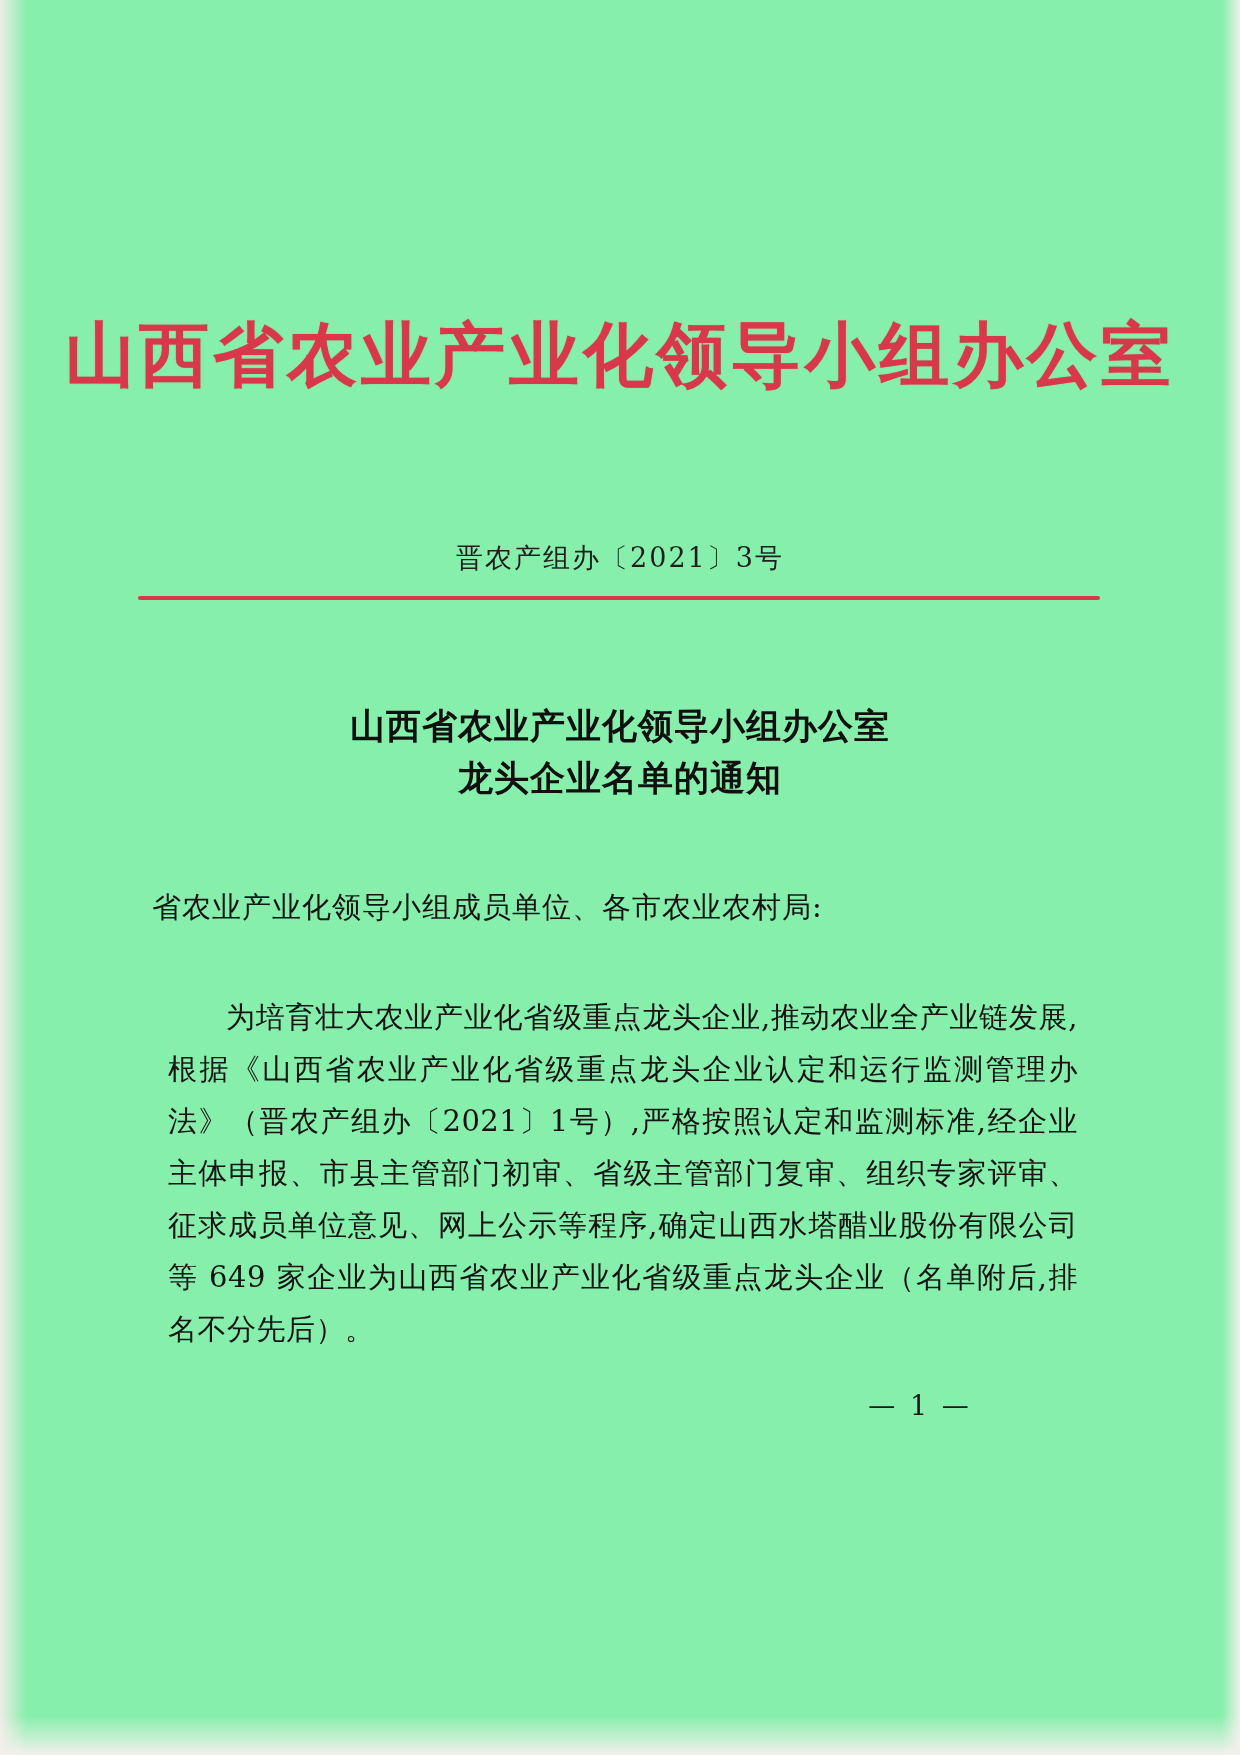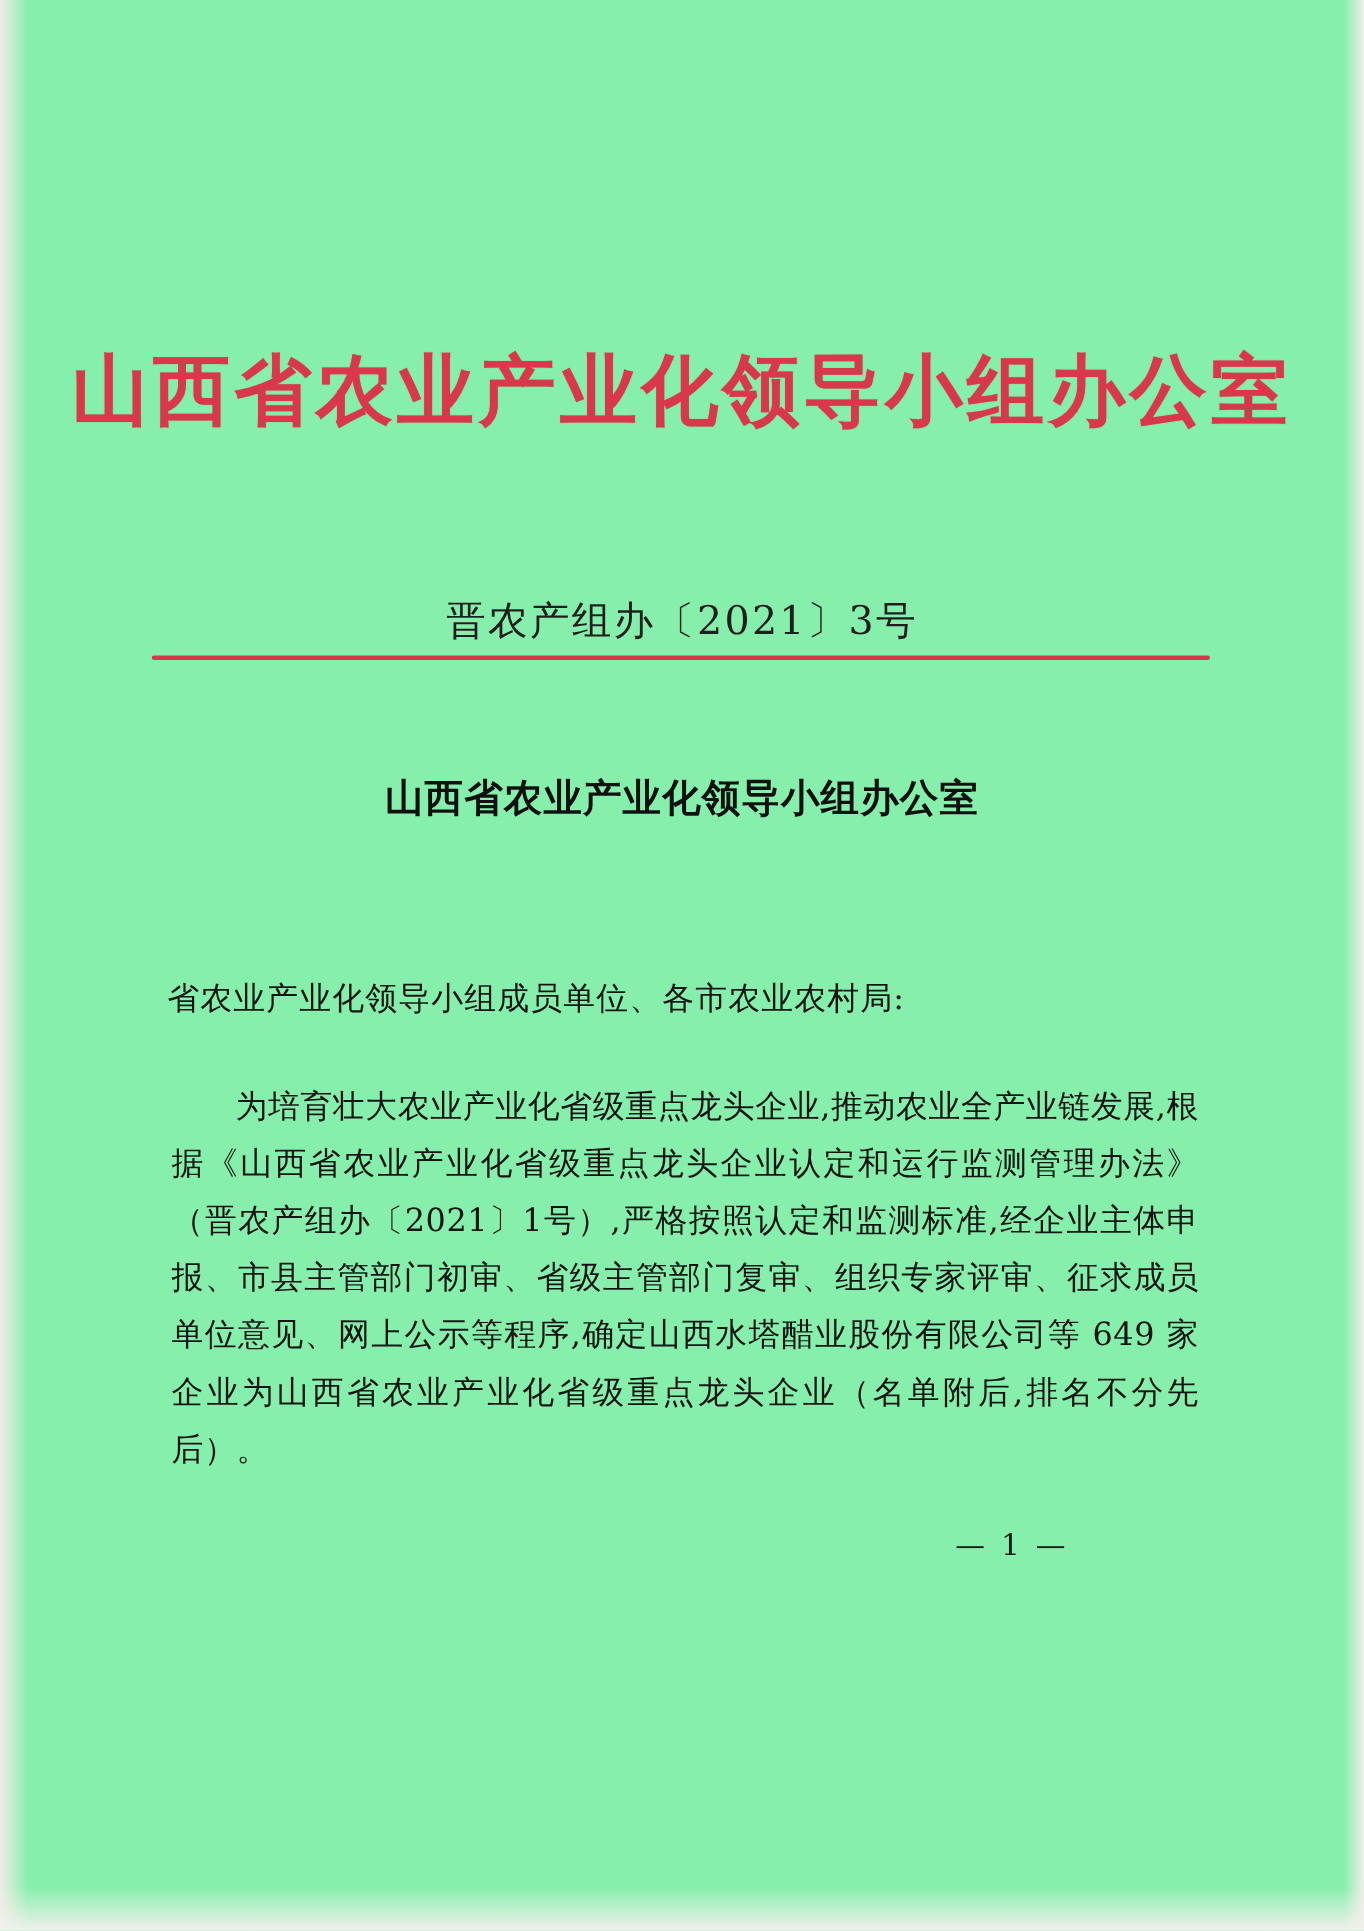--- a/index.html
+++ b/index.html
@@ -60,7 +60,7 @@
     left: 0;
     width: 1240px;
     text-align: center;
-    font-size: 36px;
+    font-size: 27px;
     color: #1e1e1e;
     letter-spacing: 2px;
     font-family: "DejaVu Serif", "Liberation Serif", serif;

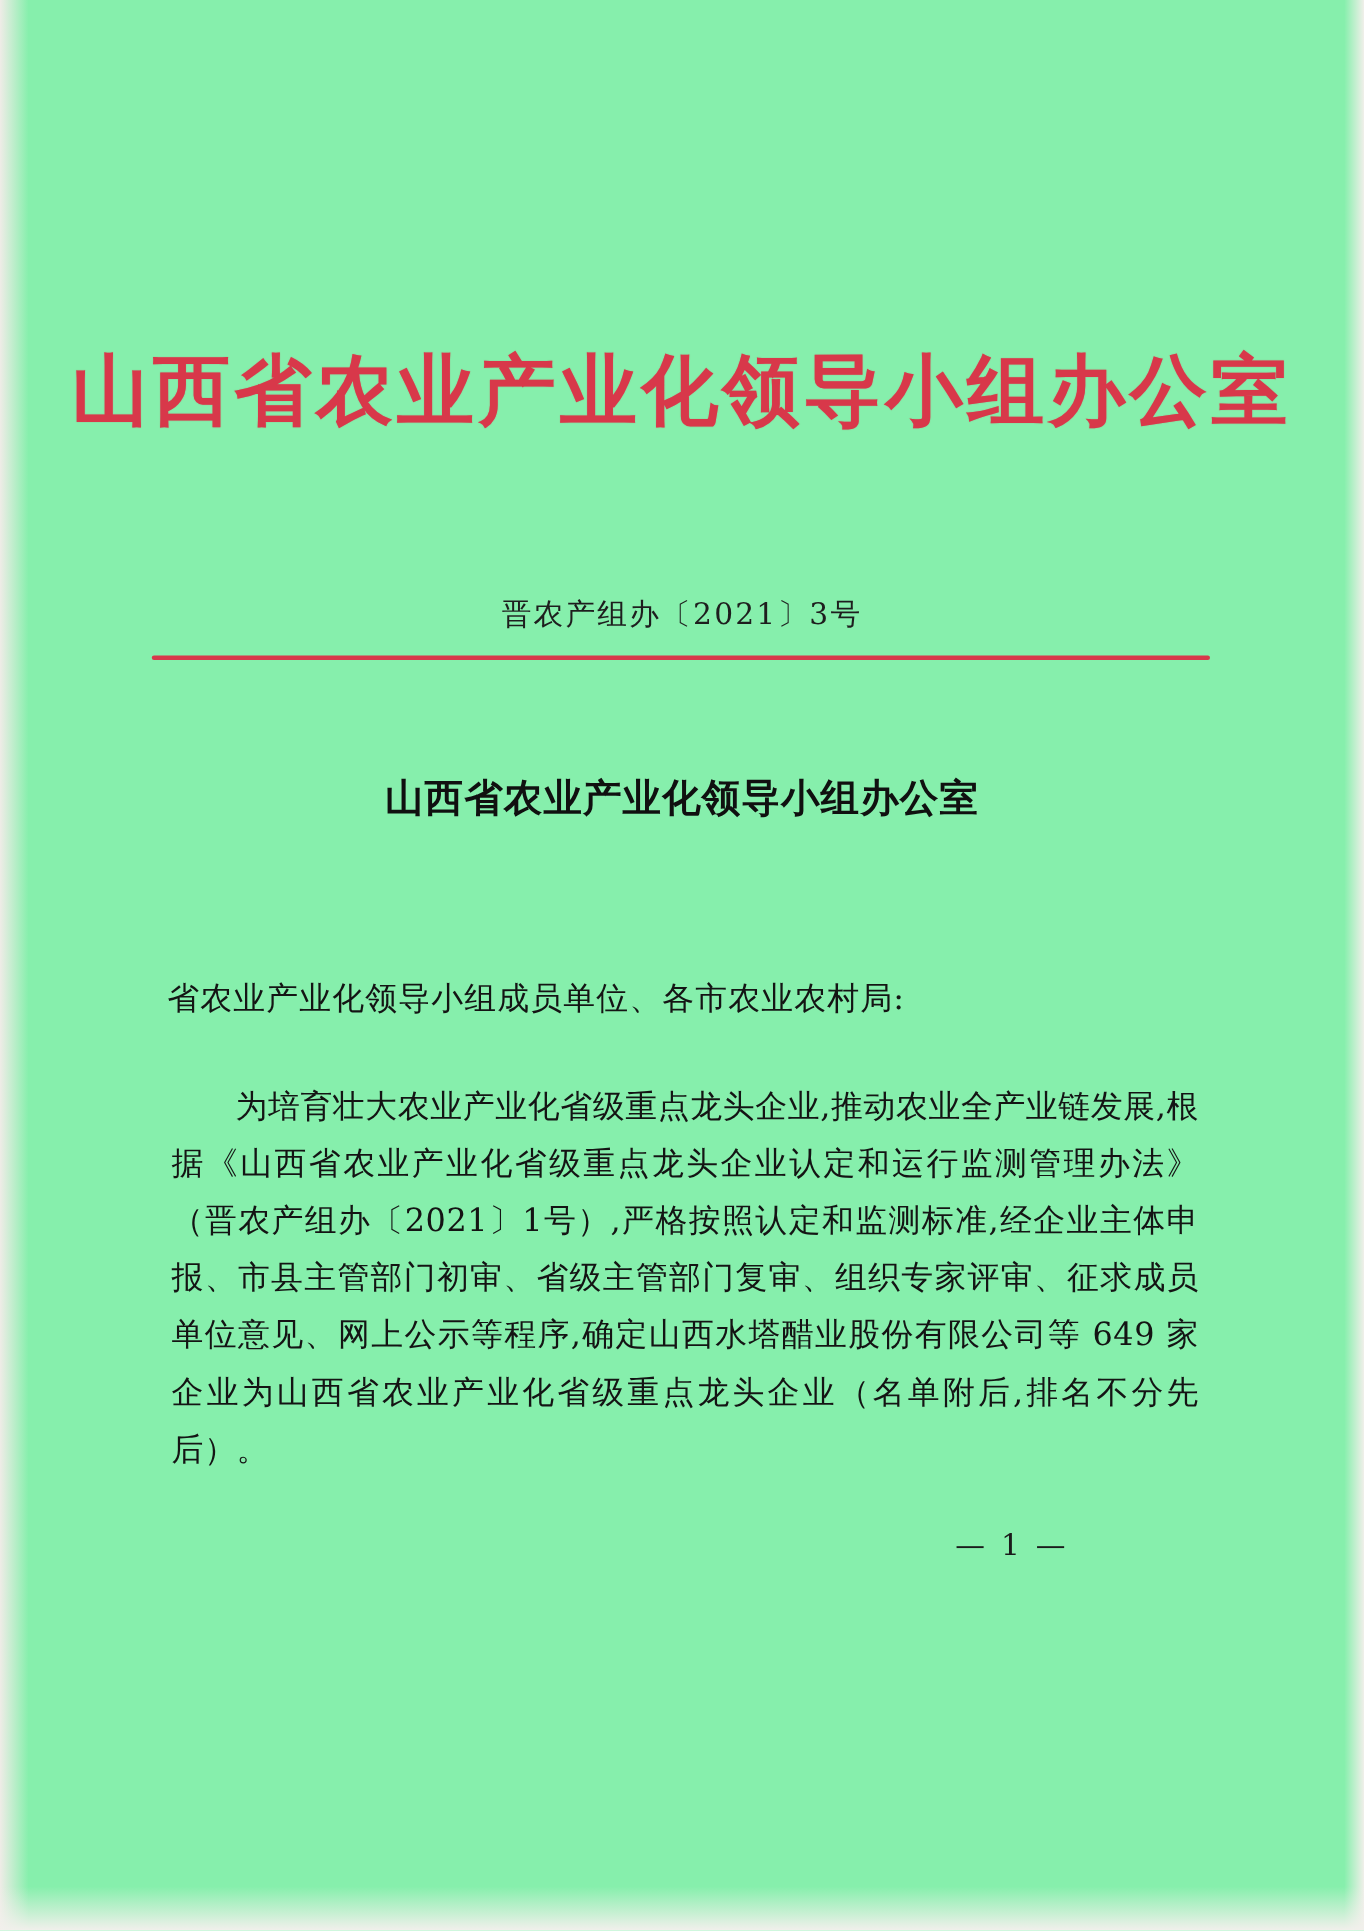--- a/index.html
+++ b/index.html
@@ -146,6 +146,7 @@
 
   <div class="title-block">
     <div>山西省农业产业化领导小组办公室</div>
+    <div>龙头企业名单的通知</div>
   </div>
 
   <div class="salutation">省农业产业化领导小组成员单位、各市农业农村局:</div>

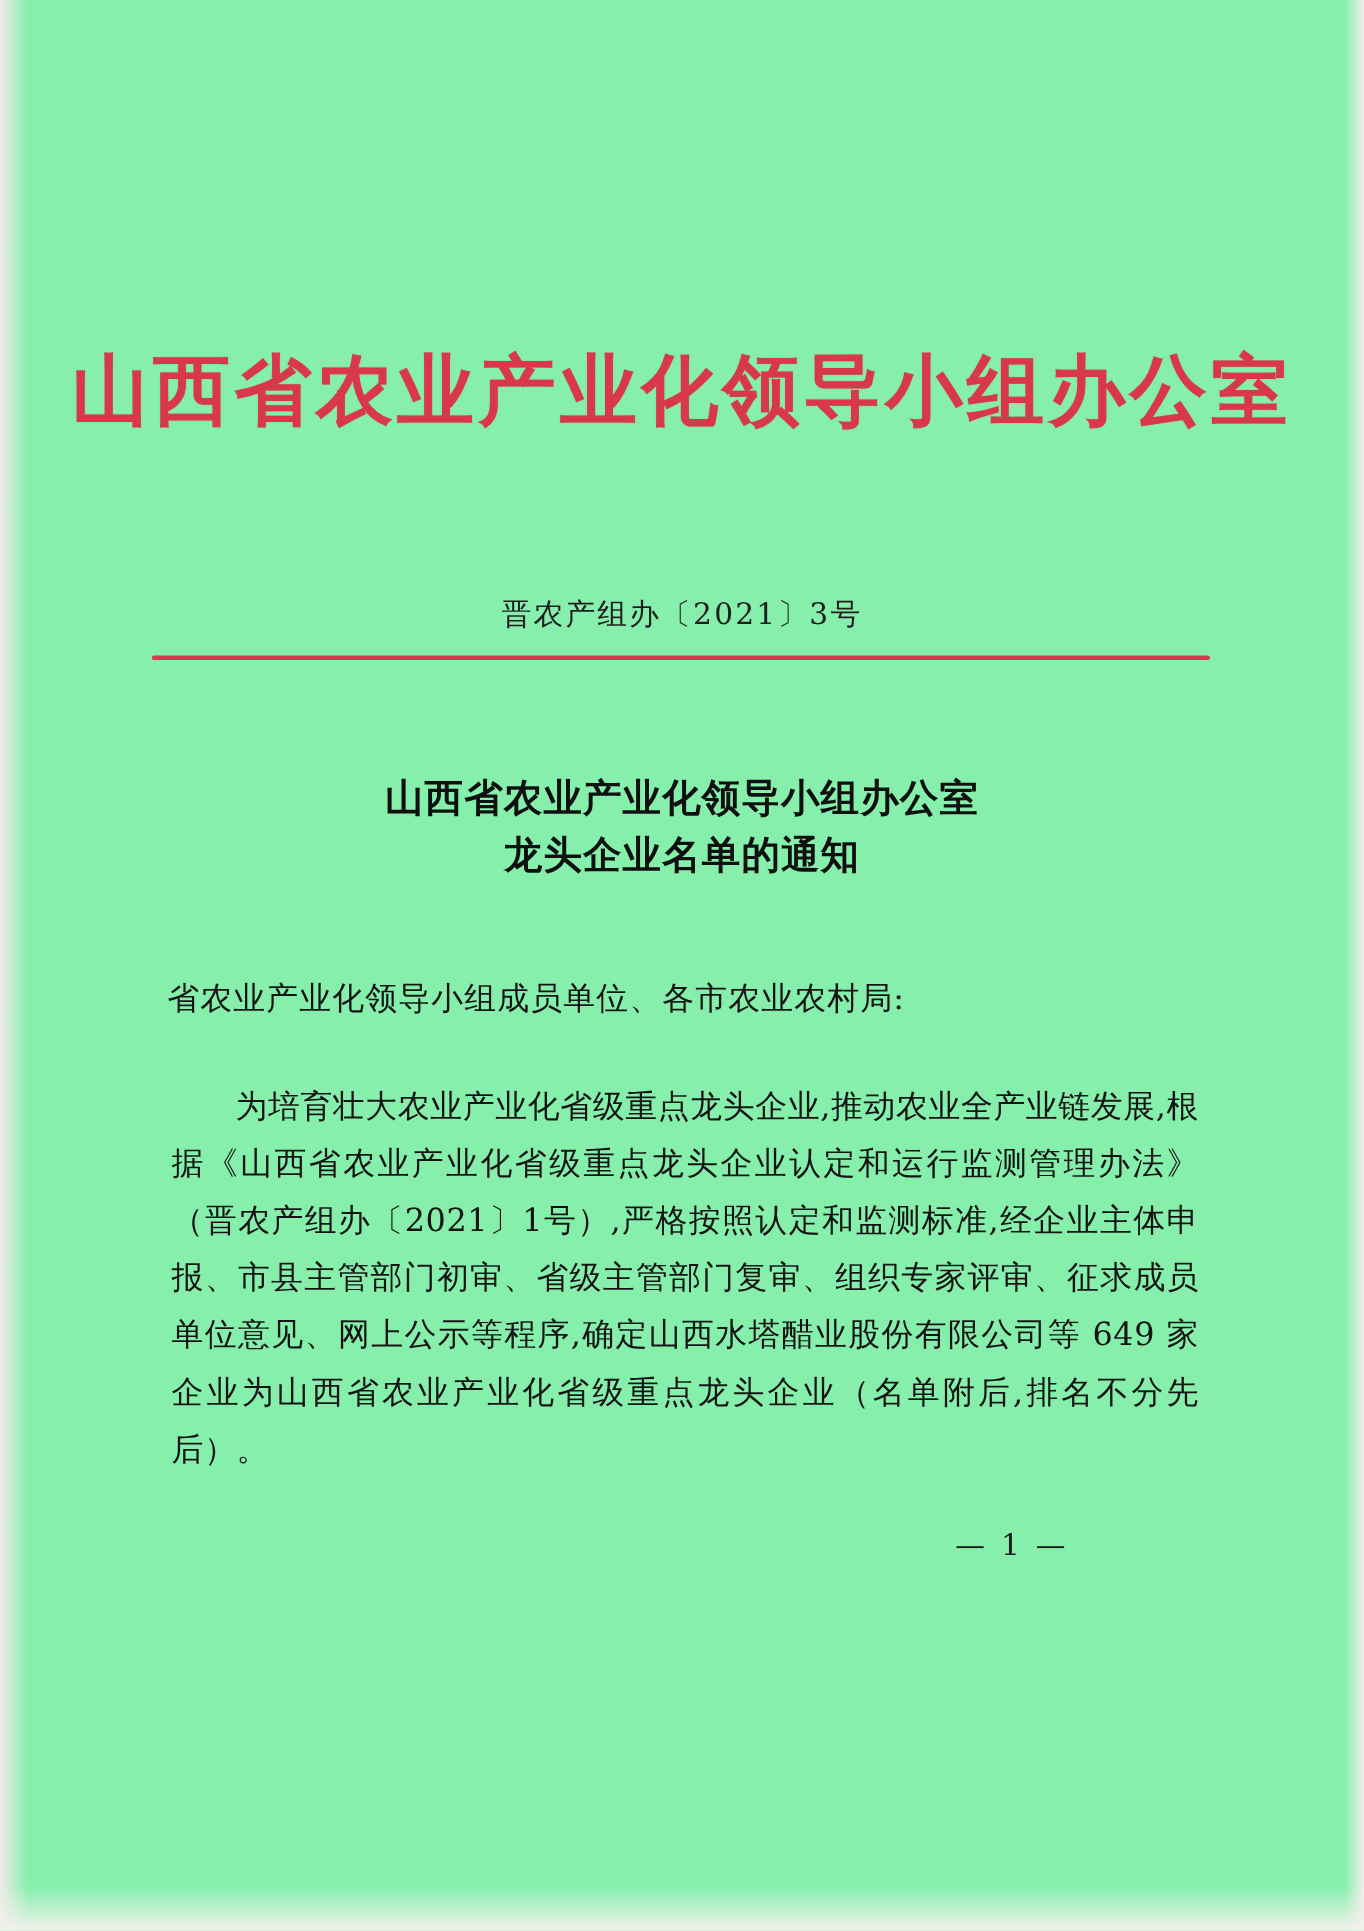--- a/index.html
+++ b/index.html
@@ -112,7 +112,7 @@
     text-align: justify;
   }
   .body-text p {
-    margin: 4px;
+    margin: 16px;
     text-indent: 2em;
   }
 

